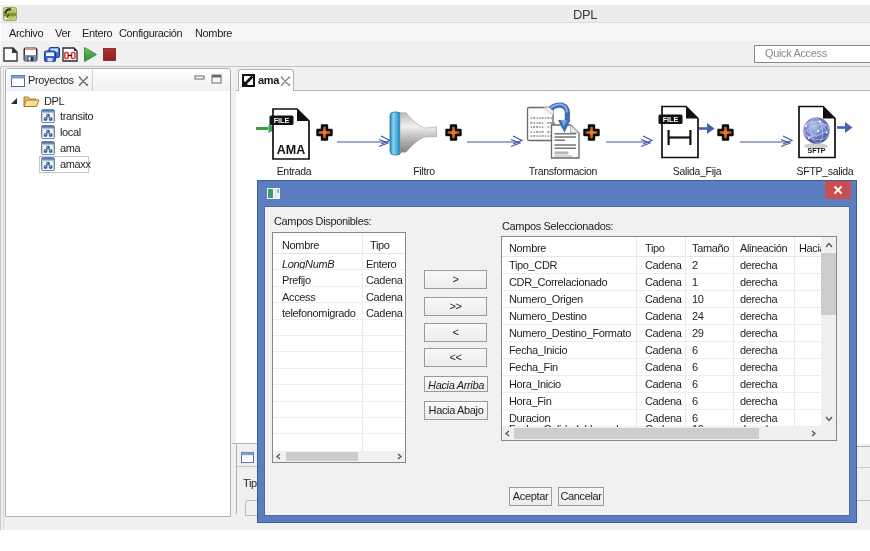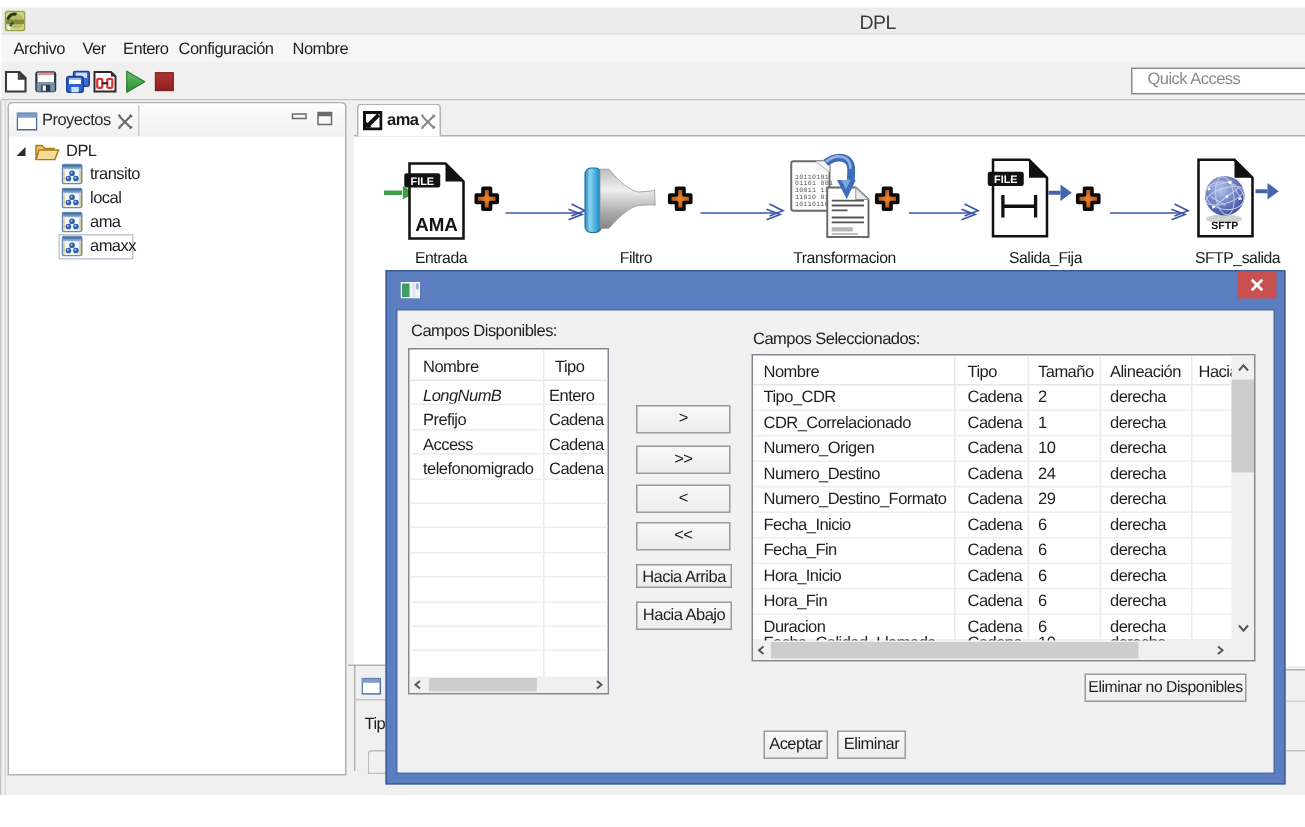--- a/index.html
+++ b/index.html
@@ -367,7 +367,7 @@
   <div class="btn" style="left:160px;top:91px;width:63px;height:19px;line-height:17px;">&gt;&gt;</div>
   <div class="btn" style="left:160px;top:117px;width:63px;height:19px;line-height:17px;">&lt;</div>
   <div class="btn" style="left:160px;top:142px;width:63px;height:19px;line-height:17px;">&lt;&lt;</div>
-  <div class="btn" style="left:160px;top:170px;width:64px;height:16px;line-height:17px;">Hacia Arriba</div>
+  <div class="btn" style="left:160px;top:170px;width:64px;height:16px;line-height:17px;font-style:italic;">Hacia Arriba</div>
   <div class="btn" style="left:160px;top:195px;width:64px;height:19px;line-height:17px;">Hacia Abajo</div>
 
   <div class="abs" id="rtab" style="left:237px;top:30px;width:336px;height:205px;background:#fff;border:1px solid #828790;box-sizing:border-box;overflow:hidden;">

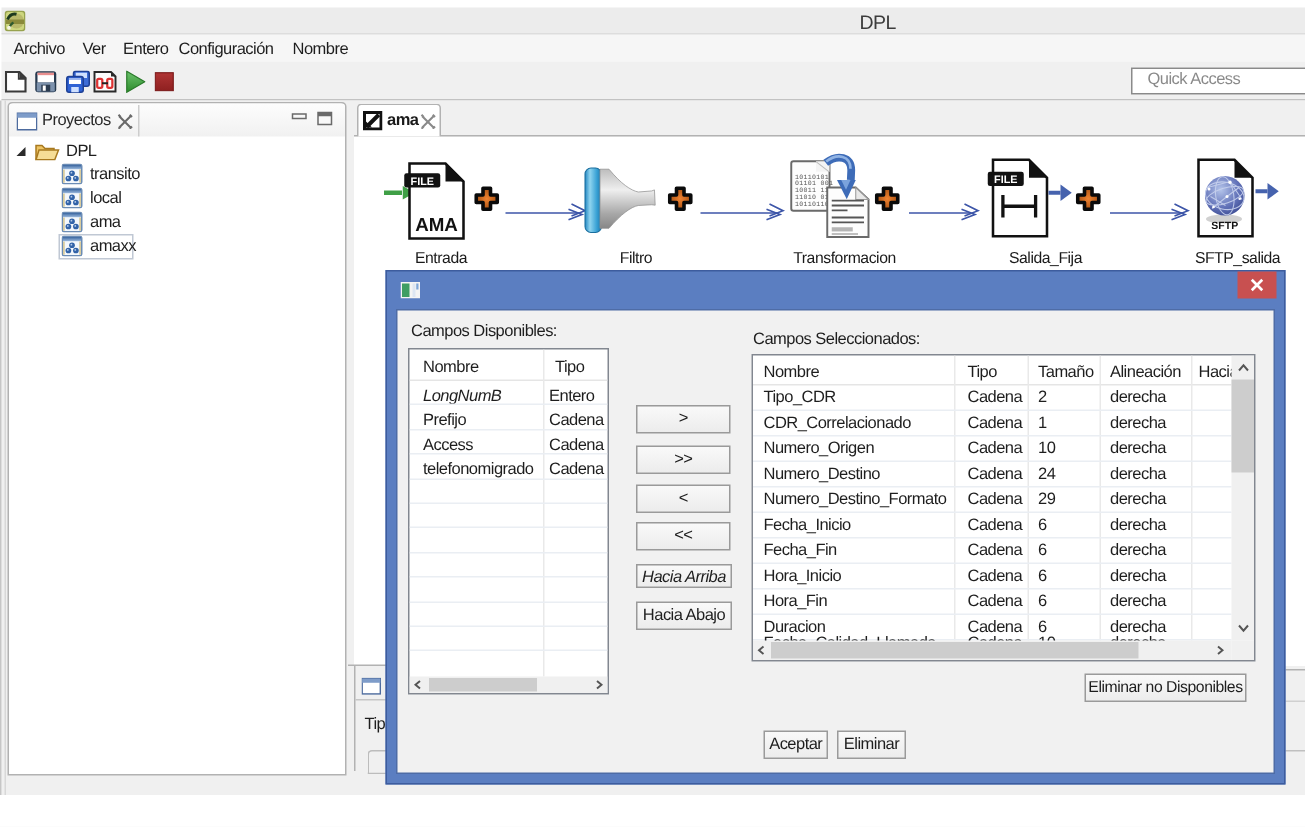--- a/index.html
+++ b/index.html
@@ -458,7 +458,6 @@
    </div>
   </div>
 
-  <div class="btn" style="left:459px;top:243px;width:108px;height:19px;line-height:17px;font-size:10.5px;letter-spacing:-0.3px;">Eliminar no Disponibles</div>
   <div class="btn" style="left:245px;top:281px;width:43px;height:19px;line-height:17px;">Aceptar</div>
   <div class="btn" style="left:294px;top:281px;width:46px;height:19px;line-height:17px;">Eliminar</div>
  </div>

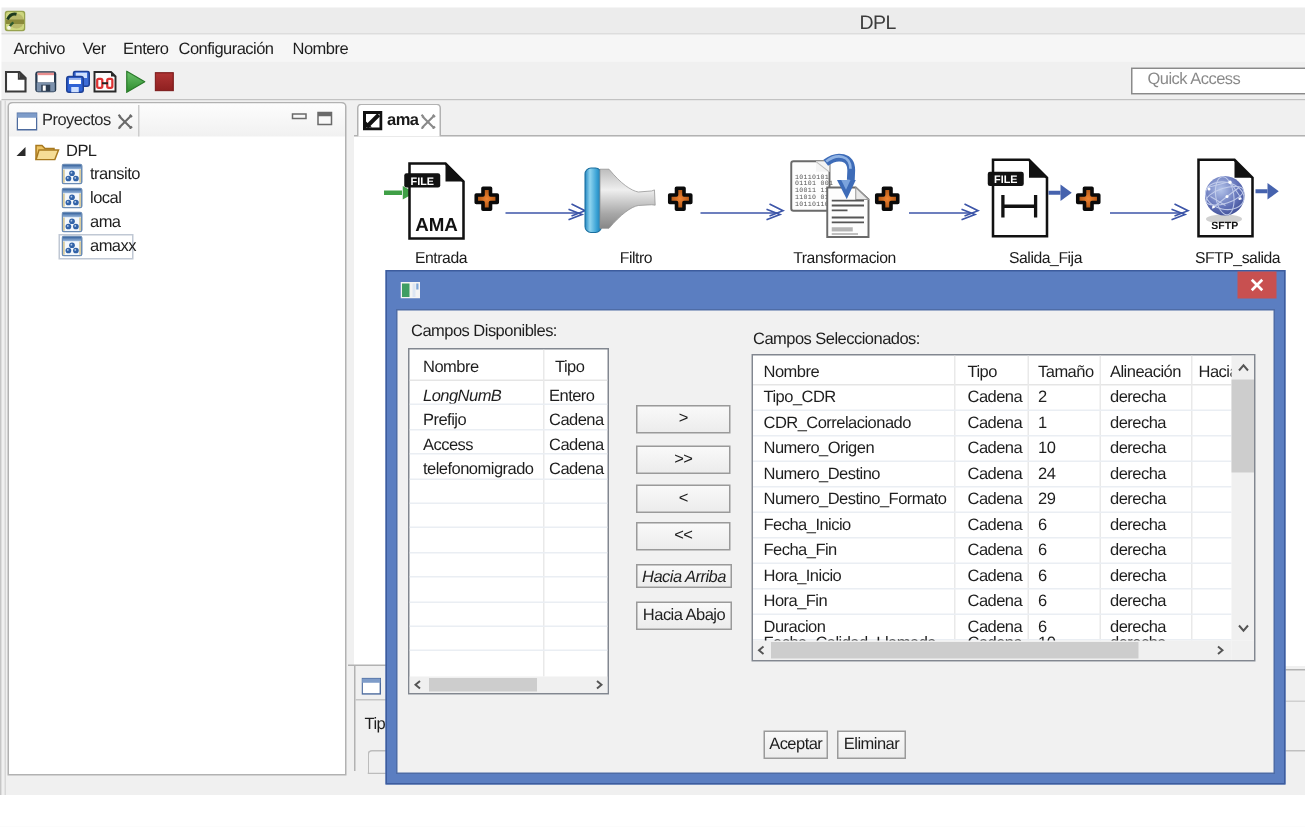--- a/index.html
+++ b/index.html
@@ -459,7 +459,7 @@
   </div>
 
   <div class="btn" style="left:245px;top:281px;width:43px;height:19px;line-height:17px;">Aceptar</div>
-  <div class="btn" style="left:294px;top:281px;width:46px;height:19px;line-height:17px;">Eliminar</div>
+  <div class="btn" style="left:294px;top:281px;width:46px;height:19px;line-height:17px;">Cancelar</div>
  </div>
 </div>
 

